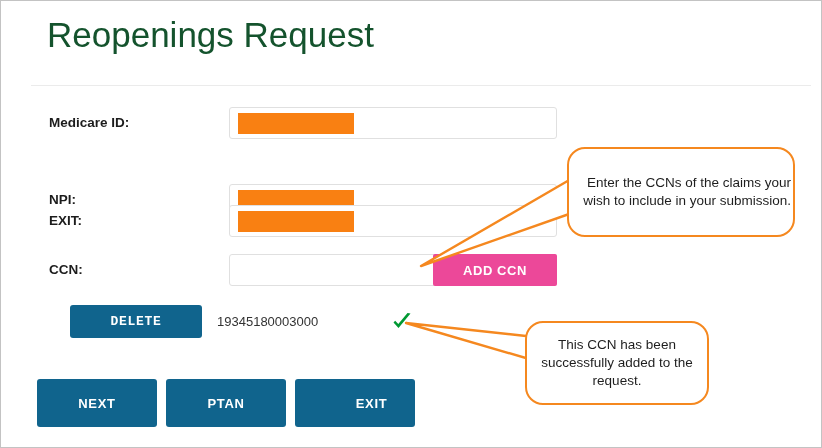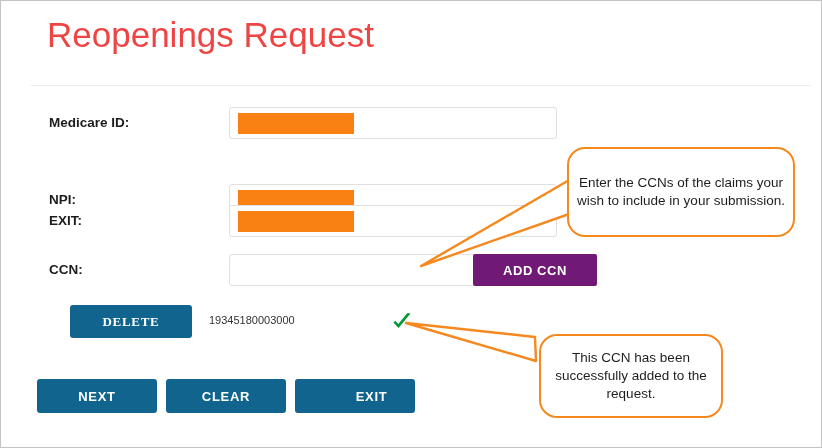--- a/index.html
+++ b/index.html
@@ -197,7 +197,7 @@
 
 <div id="screen" style="border-color: rgb(195, 195, 195);">
 
-  <div id="page-title" style="color: #ef4444;">Reopenings Request</div>
+  <div id="page-title" style="color: #14532d;">Reopenings Request</div>
   <div id="title-divider"></div>
 
   <div class="field-row" style="top:106px;">

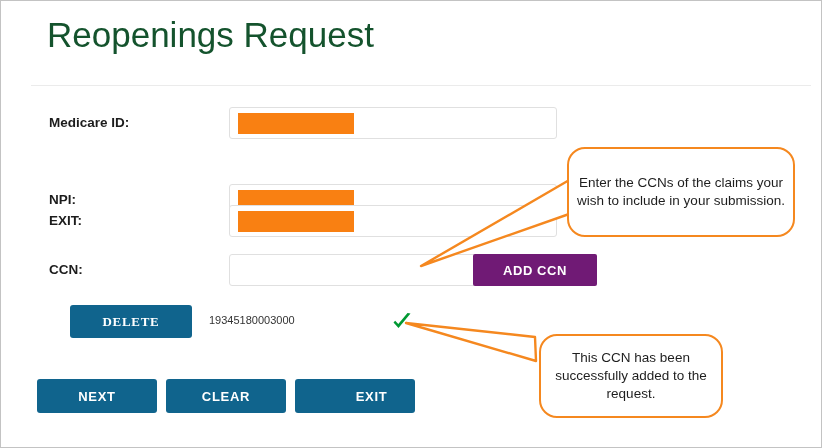--- a/index.html
+++ b/index.html
@@ -174,6 +174,7 @@
     height: 90px;
     font-size: 13.5px;
     padding: 0 2px;
+    text-align: right;
   }
   #callout-success {
     left: 538px;

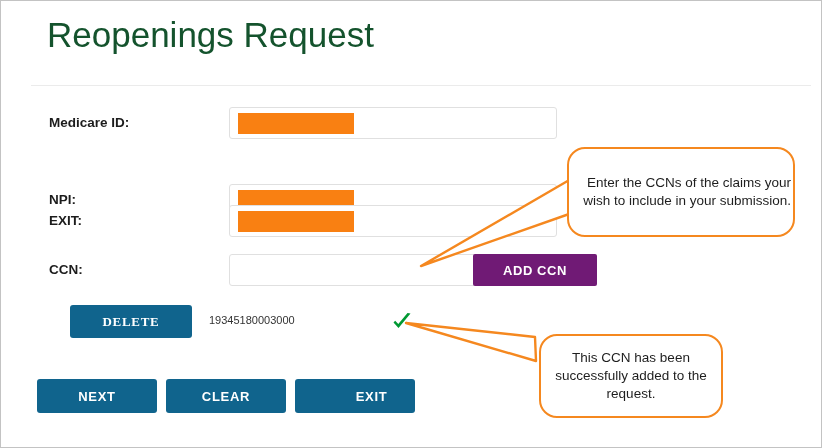--- a/index.html
+++ b/index.html
@@ -225,7 +225,7 @@
   <div class="field-row" style="top:253px;text-decoration:underline;">
     <div class="field-label">CCN:</div>
     <div id="ccn-input" style="border-color: rgb(224, 224, 224);"></div>
-    <button id="add-ccn-button" style="background: #701a75; margin-left: 40px;">ADD CCN</button>
+    <button id="add-ccn-button" style="background: #ec4899;">ADD CCN</button>
   </div>
 
   <button id="delete-button" style="background: rgb(16, 100, 141);">DELETE</button>

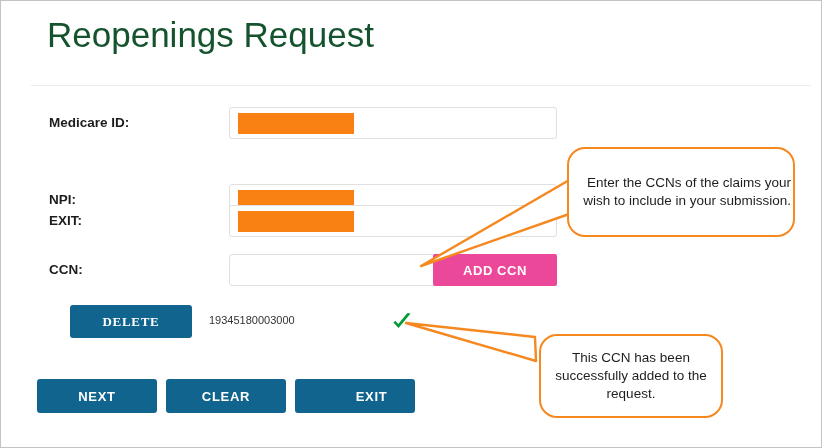--- a/index.html
+++ b/index.html
@@ -106,7 +106,7 @@
     position: absolute;
     left: 69px;
     top: 304px;
-    width: 122px;
+    width: 132px;
     height: 33px;
     border: none;
     border-radius: 3px;
@@ -114,7 +114,7 @@
     font-size: 13px;
     font-weight: bold;
     letter-spacing: 0.7px;
-    font-family: Liberation Serif, serif;
+    font-family: Liberation Mono, monospace;
     cursor: pointer;
     padding: 0;
   }

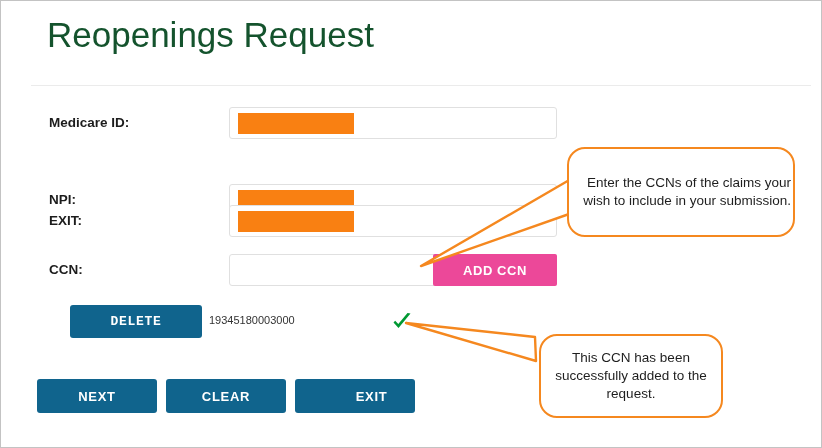--- a/index.html
+++ b/index.html
@@ -120,9 +120,9 @@
   }
   #ccn-value {
     position: absolute;
-    left: 208px;
+    left: 216px;
     top: 313px;
-    font-size: 11px;
+    font-size: 13px;
     color: #333333;
     white-space: nowrap;
   }

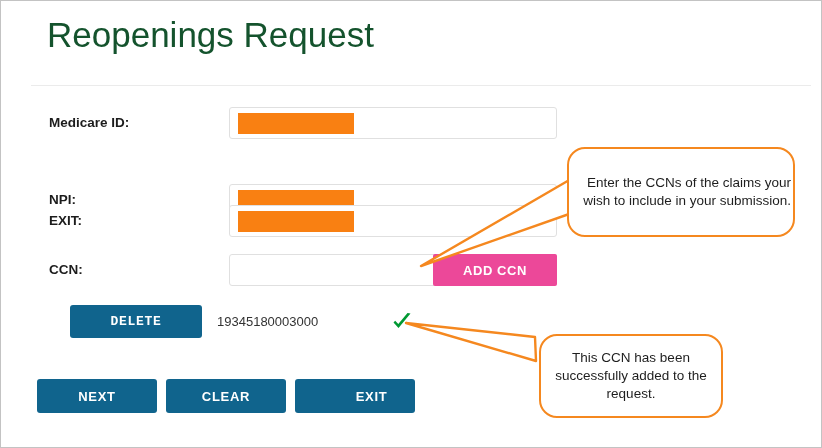--- a/index.html
+++ b/index.html
@@ -177,13 +177,12 @@
     text-align: right;
   }
   #callout-success {
-    left: 538px;
+    left: 524px;
     top: 320px;
     width: 184px;
     height: 84px;
     font-size: 13.5px;
     padding: 0 13px;
-    margin-top: 13px;
   }
   #pointer-layer {
     position: absolute;

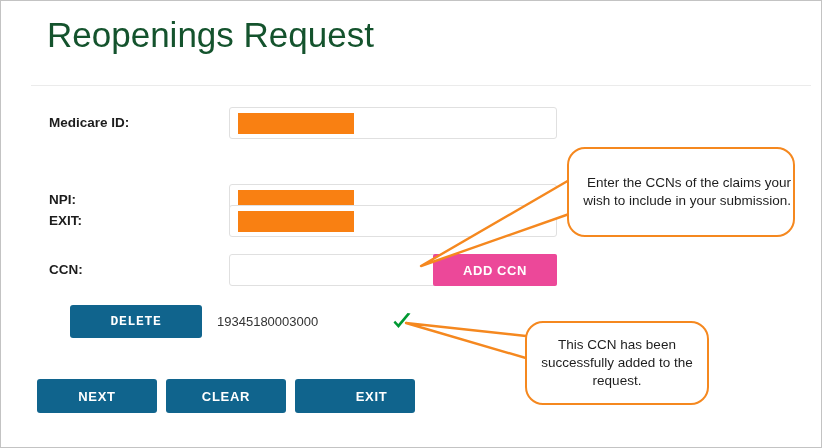--- a/index.html
+++ b/index.html
@@ -137,7 +137,7 @@
   .footer-button {
     position: absolute;
     top: 378px;
-    height: 34px;
+    height: 48px;
     border: none;
     border-radius: 3px;
     color: #ffffff;

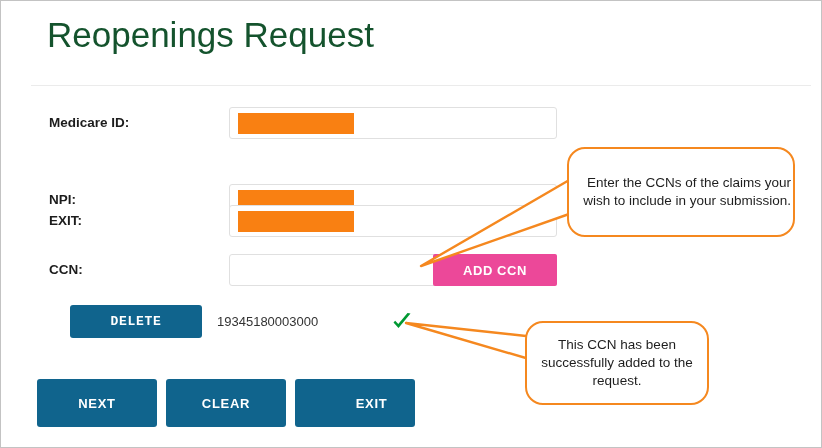--- a/index.html
+++ b/index.html
@@ -234,7 +234,7 @@
   </svg>
 
   <button class="footer-button" id="next-button" style="background: rgb(16, 100, 141);">NEXT</button>
-  <button class="footer-button" id="clear-button" style="background: rgb(16, 100, 141);">CLEAR</button>
+  <button class="footer-button" id="clear-button" style="background: rgb(16, 100, 141);">PTAN</button>
   <button class="footer-button" id="exit-button" style="background: rgb(16, 100, 141); padding-left: 33px;">EXIT</button>
 
   <svg id="pointer-layer" viewBox="0 0 822 448">

